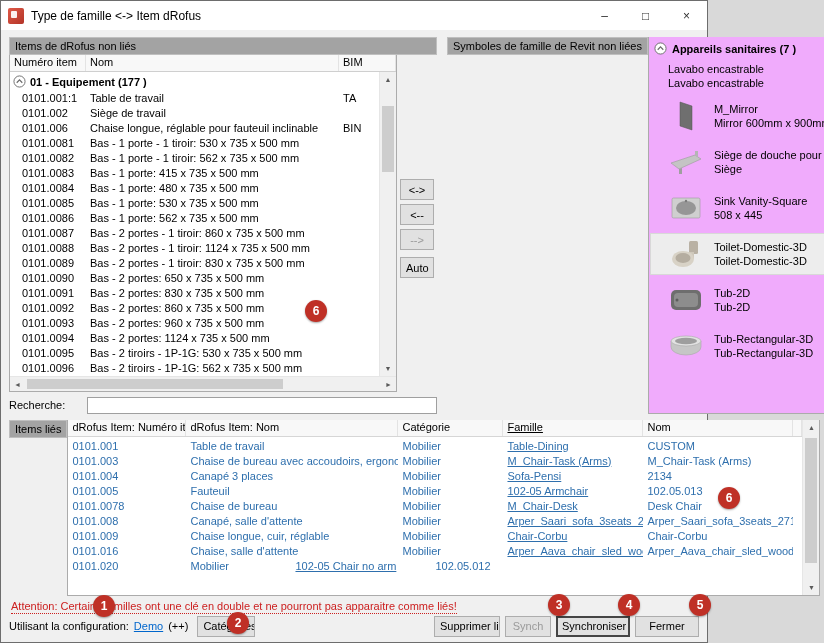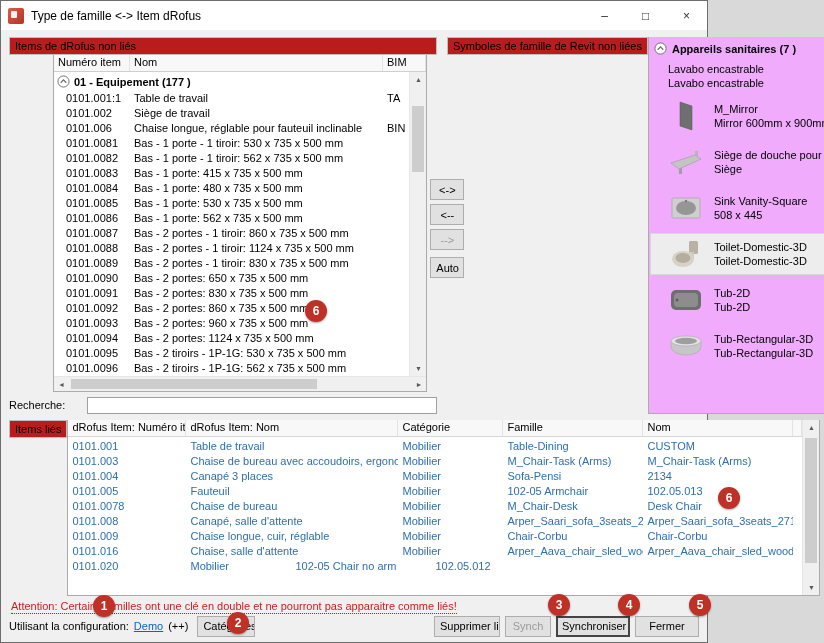--- a/index.html
+++ b/index.html
@@ -20,7 +20,7 @@
   .content { flex:1; padding:7px 8px 0; display:flex; flex-direction:column; min-height:0; }
 
   
-  .panel-caption { height:18px; background:#b91c1c; border:1px solid #bfbfbf; padding:2px 5px 0; font-size:11px; color:#000; white-space:nowrap; overflow:hidden; flex:0 0 auto; }
+  .panel-caption { height:18px; background:#a3a3a3; border:1px solid #bfbfbf; padding:2px 5px 0; font-size:11px; color:#000; white-space:nowrap; overflow:hidden; flex:0 0 auto; }
   .search-row { height:22px; display:flex; align-items:center; gap:22px; padding-top:4px; flex:0 0 auto; }
   .search-label { font-size:11px; }
   .search-input { flex:1; height:17px; border:1px solid #9f9f9f; background:#fff; font:inherit; font-size:11px; padding:0 3px; }

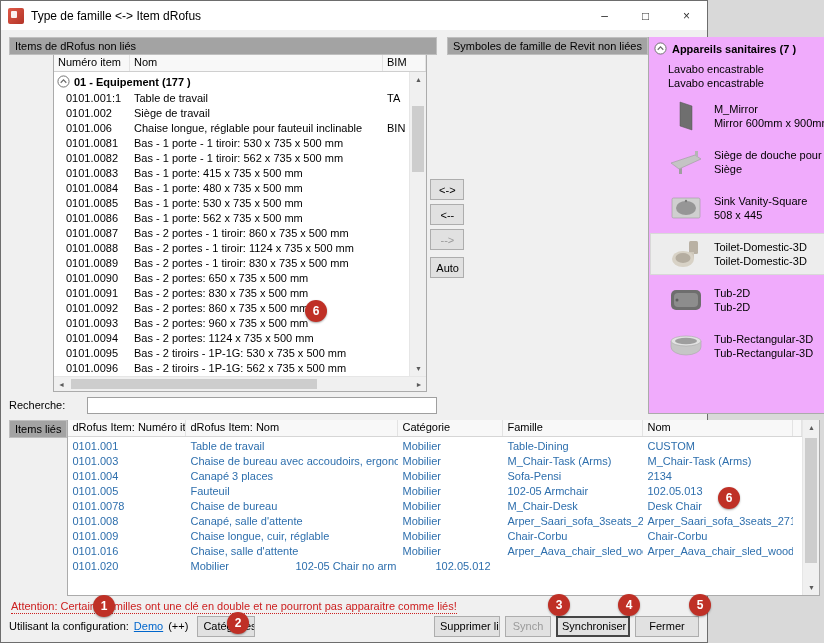--- a/index.html
+++ b/index.html
@@ -28,7 +28,7 @@
   
   .top { display:flex; height:377px; flex:0 0 auto; }
   .left-panel { width:428px; display:flex; flex-direction:column; }
-  .lp-body { flex:1; display:flex; min-height:0;margin-left:44px; }
+  .lp-body { flex:1; display:flex; min-height:0; }
   .grid { width:388px; display:flex; flex-direction:column; border:1px solid #ababab; border-top:none; background:#fff; min-height:0; }
   .ghead { display:flex; height:17px; background:#f8f8f8; border-bottom:1px solid #cfcfcf; font-size:11px; flex:0 0 auto; }
   .ghead .gc { border-right:1px solid #e3e3e3; padding-top:1px; }

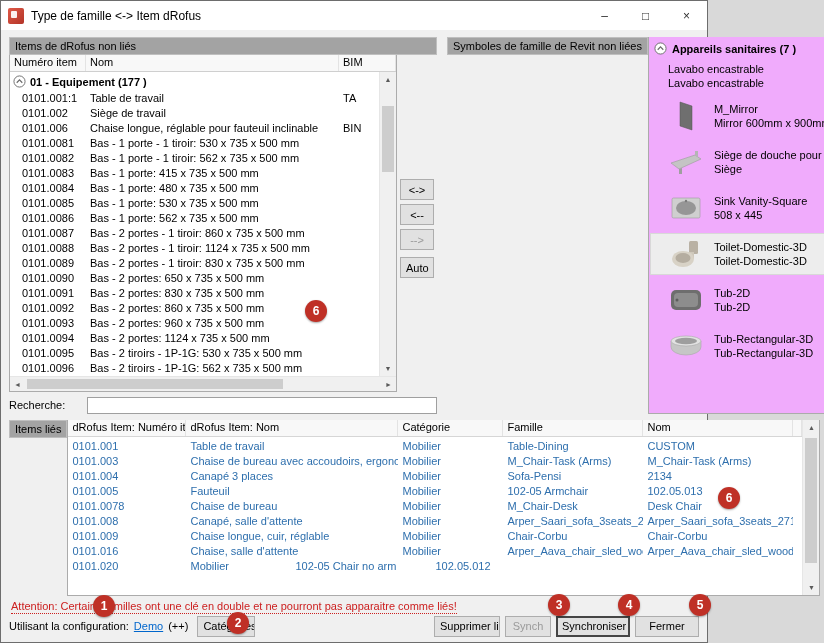--- a/index.html
+++ b/index.html
@@ -70,7 +70,7 @@
   .lc0 { width:118px; flex:0 0 auto; }
   .lc1 { width:212px; flex:0 0 auto; }
   .lc2 { width:105px; flex:0 0 auto; }
-  .lc3 { width:140px; flex:0 0 auto; }
+  .lc3 { width:140px; flex:0 0 auto;text-decoration:underline; }
   .lc4 { width:150px; flex:0 0 auto; }
   .lc5 { flex:1; min-width:0; }
 

